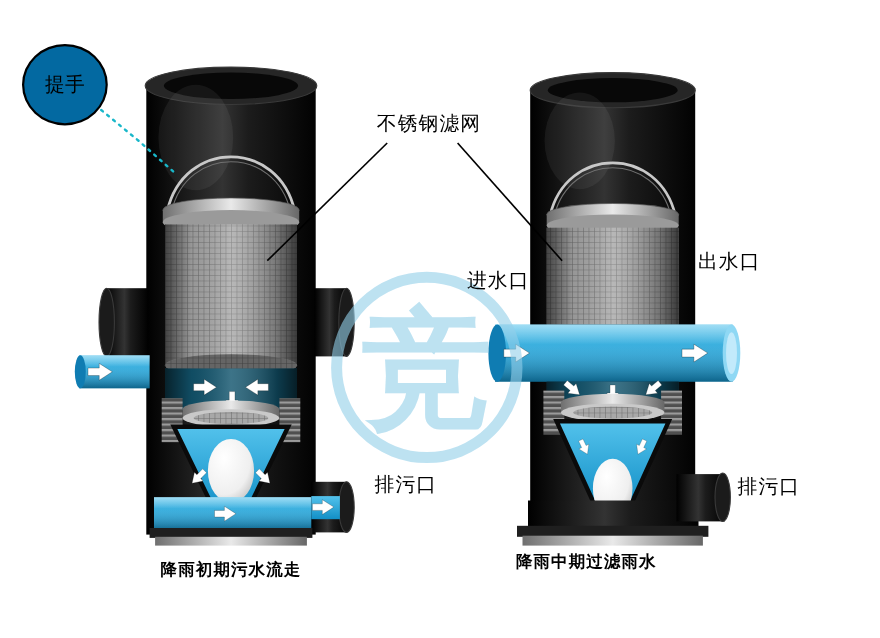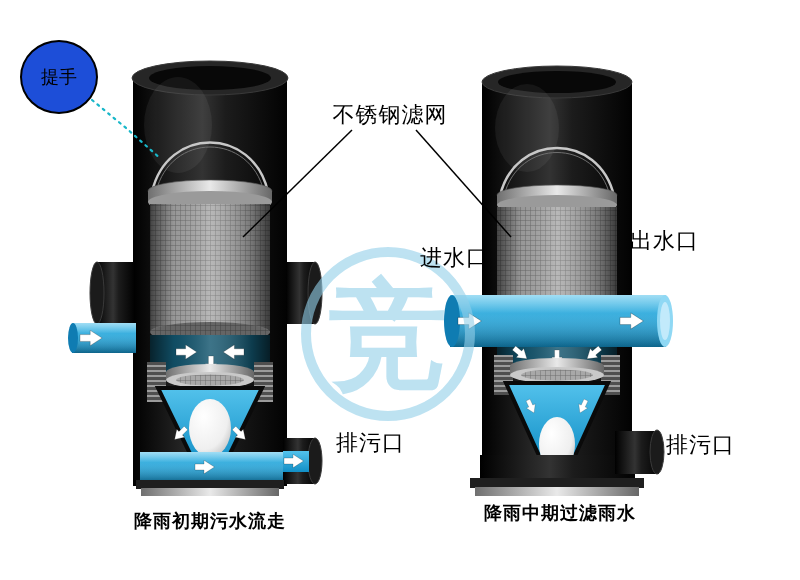--- a/index.html
+++ b/index.html
@@ -17,7 +17,7 @@
     position:absolute; left:20px; top:40px; width:74px; height:70px;
     border:2px solid #000; border-radius:50%;
     display:flex; align-items:center; justify-content:center;
-    font-size:18px; font-weight:500; background:#1d4ed8;
+    font-size:18px; font-weight:500; background:#0369a1;
   }
 </style>
 </head>

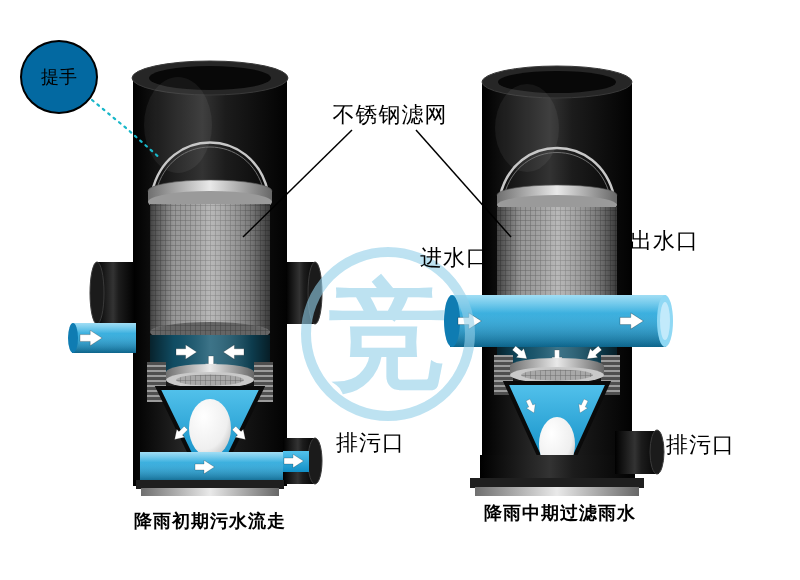--- a/index.html
+++ b/index.html
@@ -9,7 +9,7 @@
   }
   .stage svg.scene { position:absolute; left:0; top:0; }
   .lbl {
-    position:absolute; font-size:22px; font-weight:500; letter-spacing:1px;
+    position:absolute; font-size:18px; font-weight:500; letter-spacing:1px;
     text-align:center; white-space:nowrap; color:#000;
   }
   .caption { font-size:18px; font-weight:700; letter-spacing:1px; }

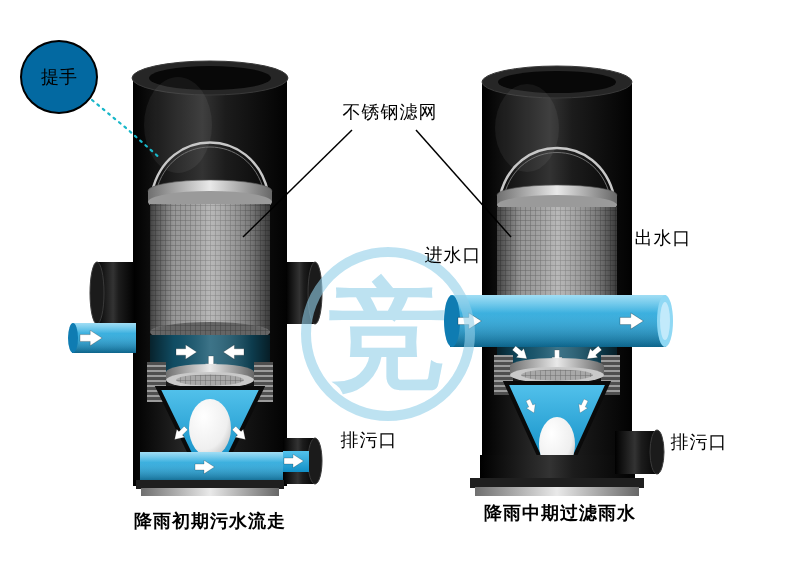--- a/index.html
+++ b/index.html
@@ -12,7 +12,7 @@
     position:absolute; font-size:18px; font-weight:500; letter-spacing:1px;
     text-align:center; white-space:nowrap; color:#000;
   }
-  .caption { font-size:18px; font-weight:700; letter-spacing:1px; }
+  .caption { font-size:15px; font-weight:700; letter-spacing:1px; }
   .handle-circle {
     position:absolute; left:20px; top:40px; width:74px; height:70px;
     border:2px solid #000; border-radius:50%;

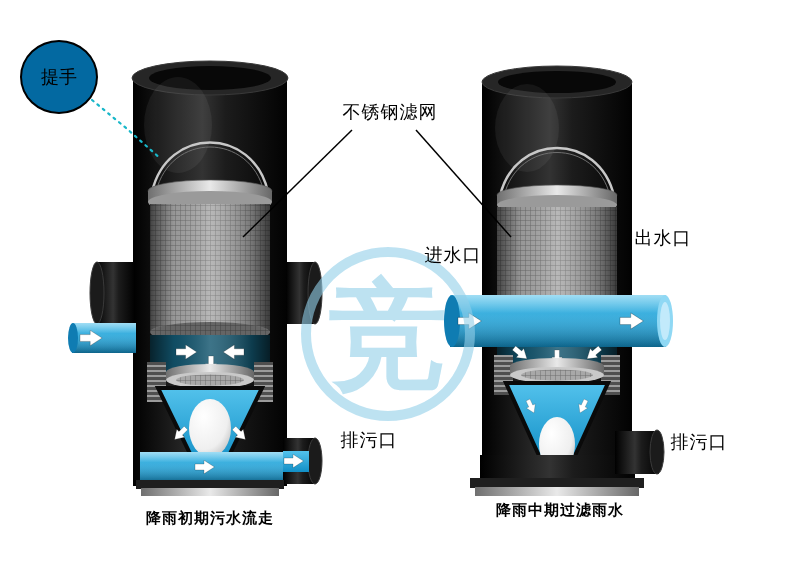--- a/index.html
+++ b/index.html
@@ -233,7 +233,7 @@
 
 <div class="lbl caption" style="left:115px; top:509px; width:190px;">降雨初期污水流走</div>
 
-<div class="lbl caption" style="left:465px; top:501px; width:190px;">降雨中期过滤雨水</div>
+<div class="lbl caption" style="left:438px; top:501px; width:190px;">降雨中期过滤雨水</div>
 
 </div>
 

